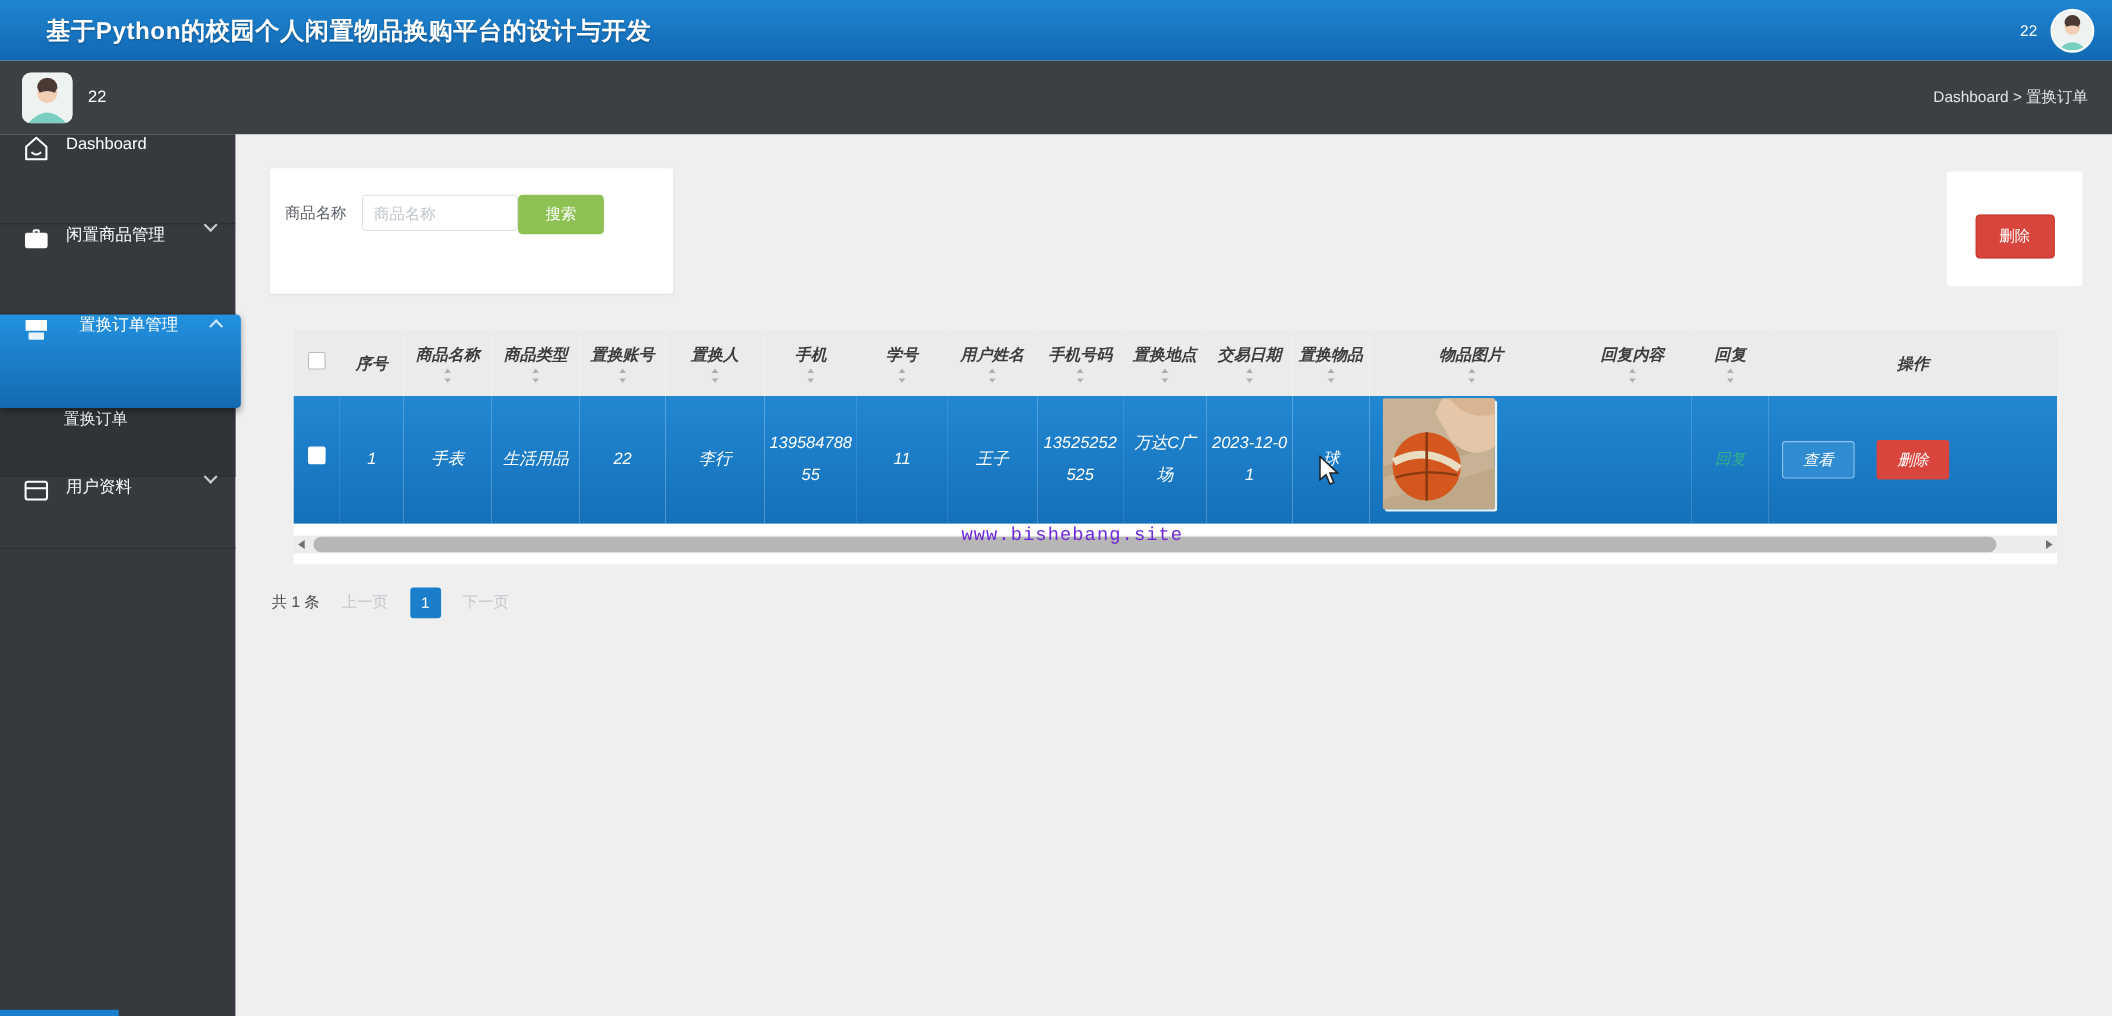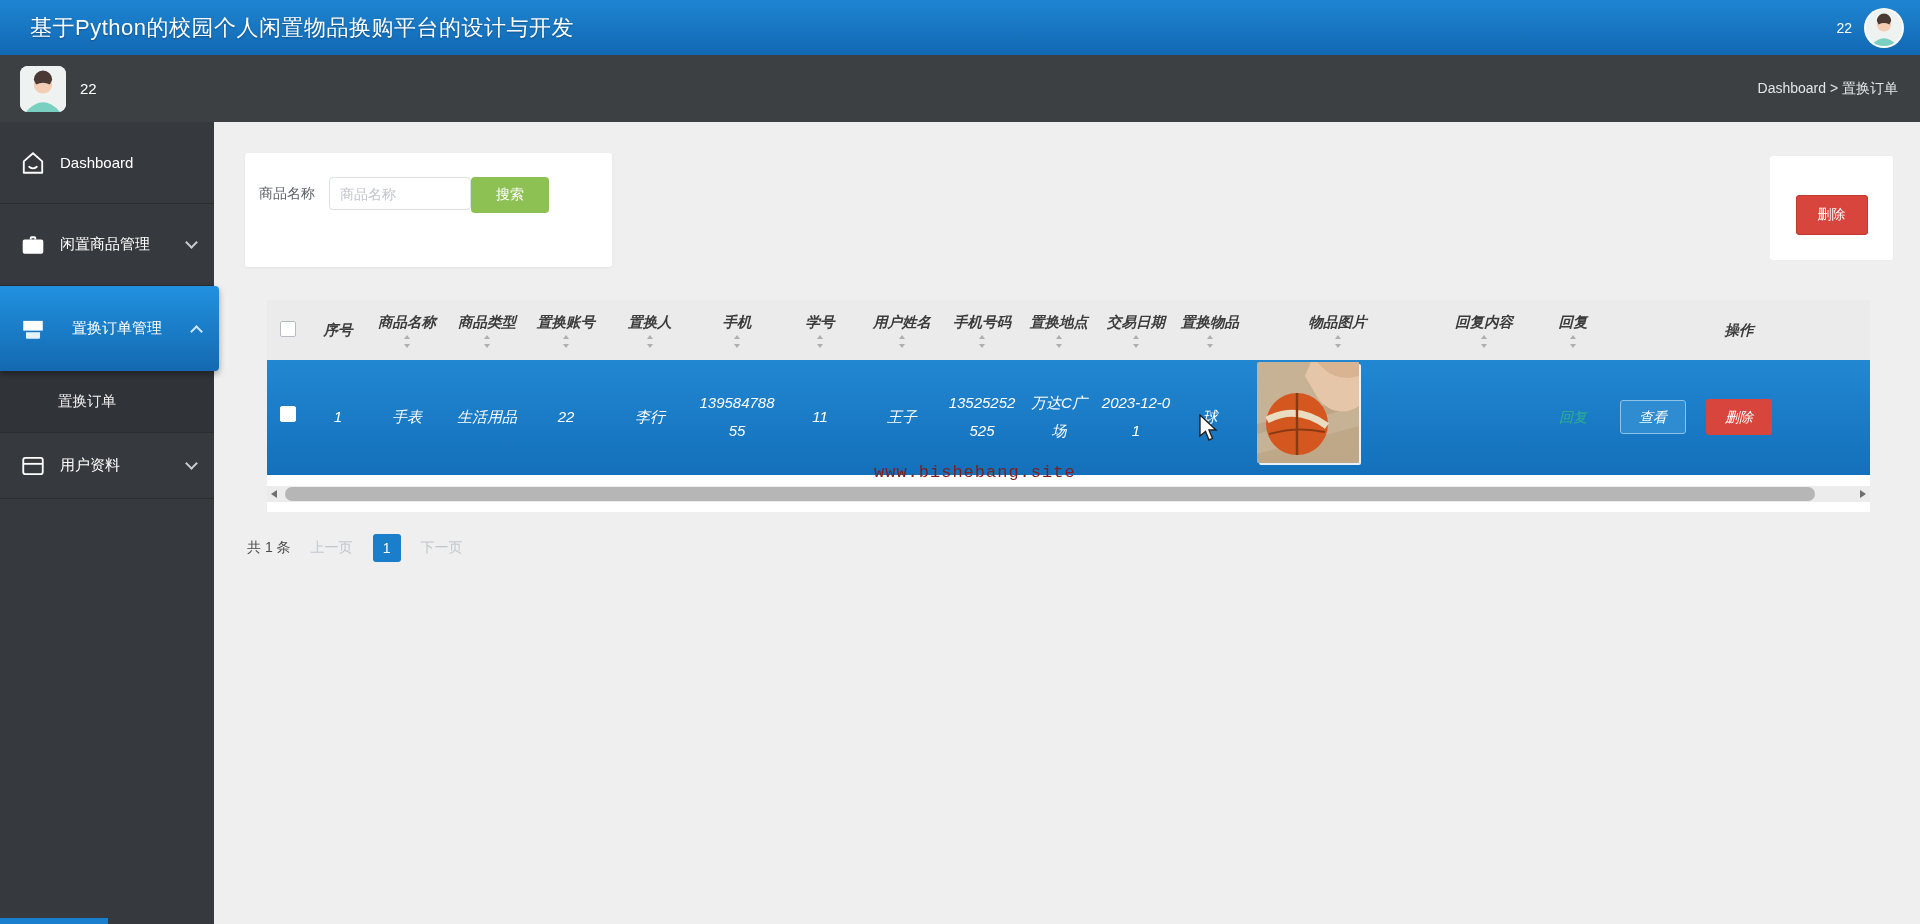--- a/index.html
+++ b/index.html
@@ -13,7 +13,7 @@
   .topbar { position:absolute; top:0; left:0; right:0; height:55px;
     background:linear-gradient(180deg,#1e85d3,#1268b2);
     display:flex; align-items:center; color:#fff; z-index:10; }
-  .topbar-title { margin-left:30px; font-size:22px; letter-spacing:.5px; text-shadow:0 1px 2px rgba(0,0,0,.3); }
+  .topbar-title { margin-left:42px; font-size:22px; letter-spacing:.5px; text-shadow:0 1px 2px rgba(0,0,0,.3);font-weight:bold; }
   .topbar-right { margin-left:auto; margin-right:16px; display:flex; align-items:center; gap:12px; }
   .topbar-user { font-size:14px; }
   .avatar-circle { width:40px; height:40px; border-radius:50%; overflow:hidden;

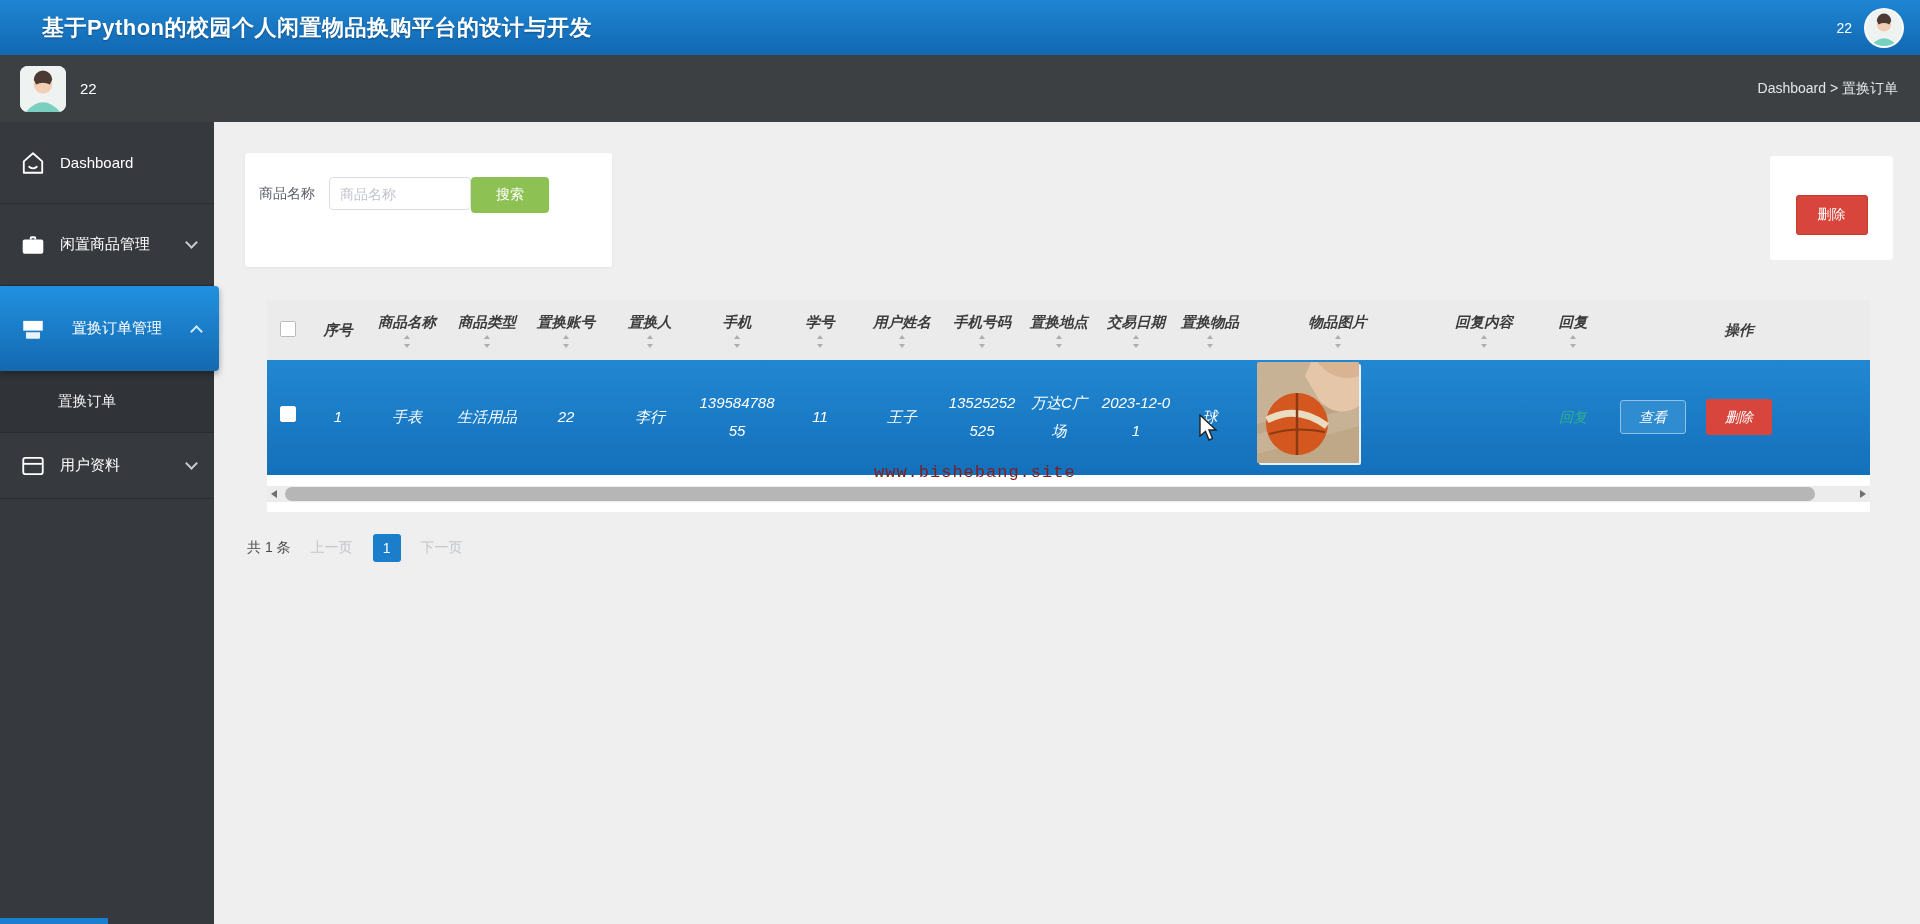--- a/index.html
+++ b/index.html
@@ -29,7 +29,7 @@
 
   
   .sidebar { position:absolute; top:122px; left:0; bottom:0; width:214px; background:#36393e; z-index:8; }
-  .side-item { height:82px; display:flex; align-items:center; padding:0 18px 0 20px;
+  .side-item { height:82px; display:flex; align-items:flex-start; padding:0 18px 0 20px;
     border-bottom:1px solid #2b2d31; color:#fff; font-size:15px; cursor:pointer; position:relative; }
   .sicon { width:26px; height:26px; margin-right:14px; flex:none; }
   .sicon svg { display:block; width:100%; height:100%; }

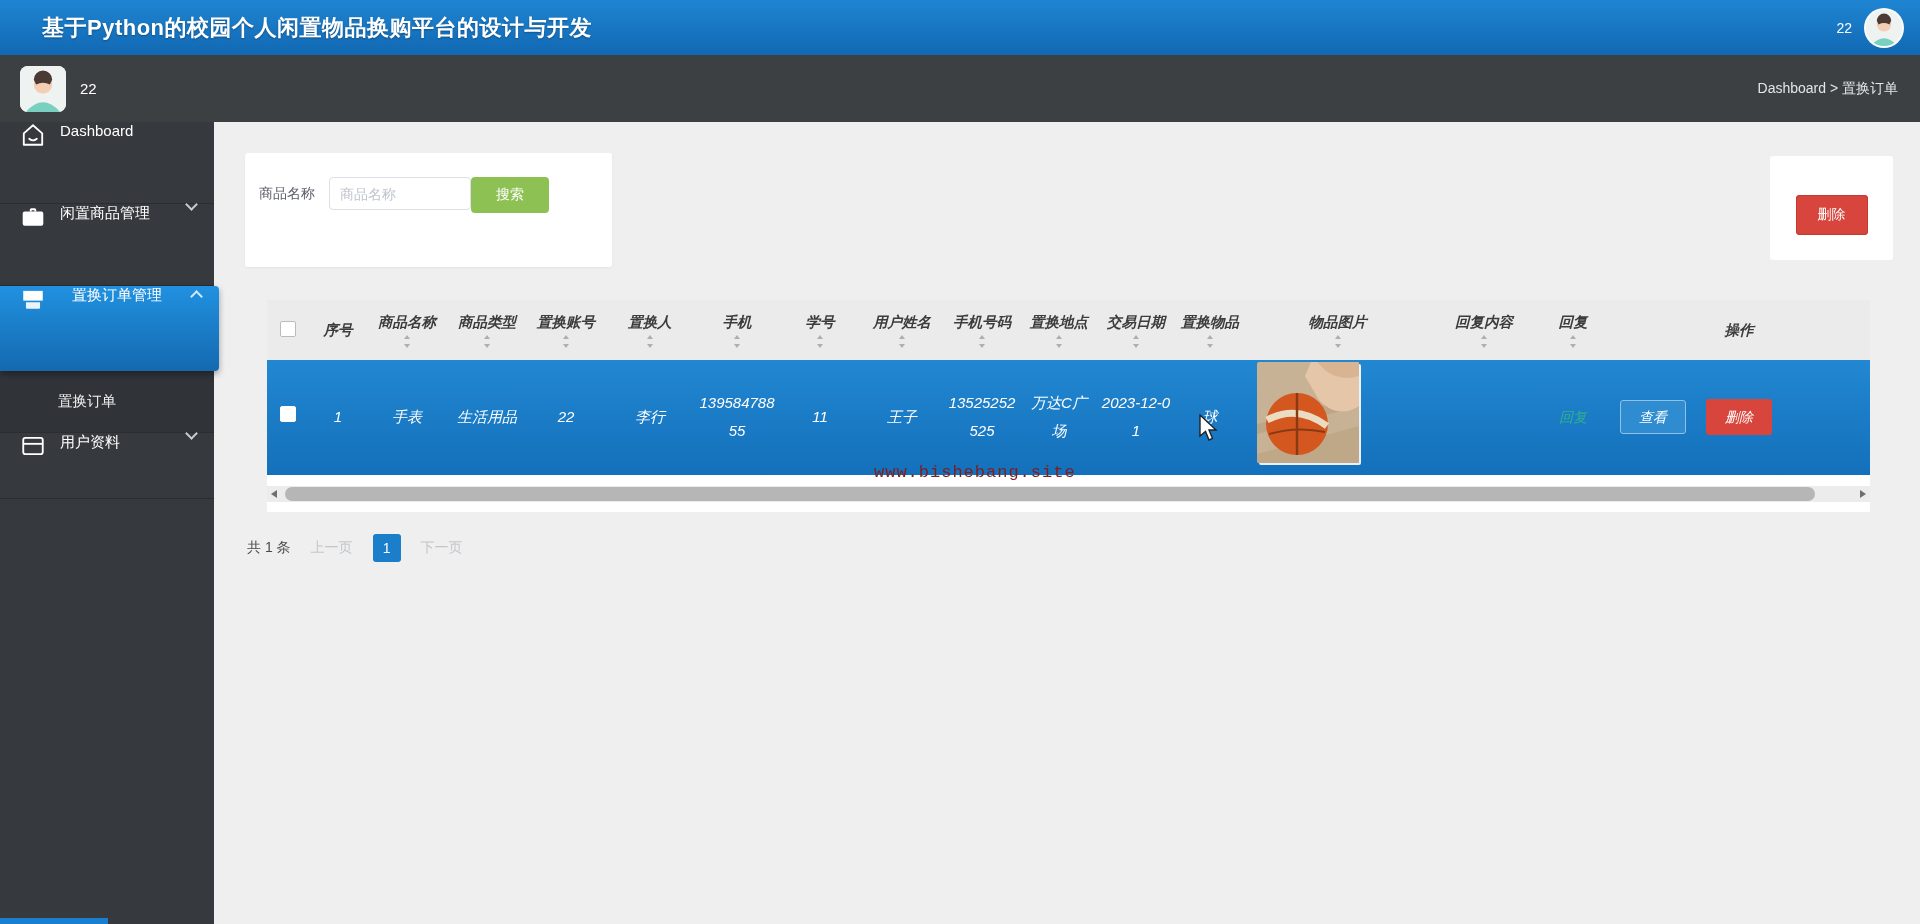--- a/index.html
+++ b/index.html
@@ -41,7 +41,7 @@
     margin-right:-5px; border-radius:0 4px 4px 0; border-bottom:none;
     box-shadow:0 3px 6px rgba(0,0,0,.35);gap:12px; }
   .side-item.active .chev { transform:rotate(-135deg); border-color:#cfe8fa; margin-top:6px; }
-  .side-sub { height:62px; display:flex; align-items:center; padding-left:58px;
+  .side-sub { height:62px; display:flex; align-items:flex-start; padding-left:58px;
     background:#303338; border-bottom:1px solid #2b2d31; color:#f1f1f1; font-size:14.5px; cursor:pointer; }
   .side-item.profile { height:66px; }
   .side-bottom-strip { position:absolute; bottom:0; left:0; width:108px; height:6px; background:#1b7fd0; }

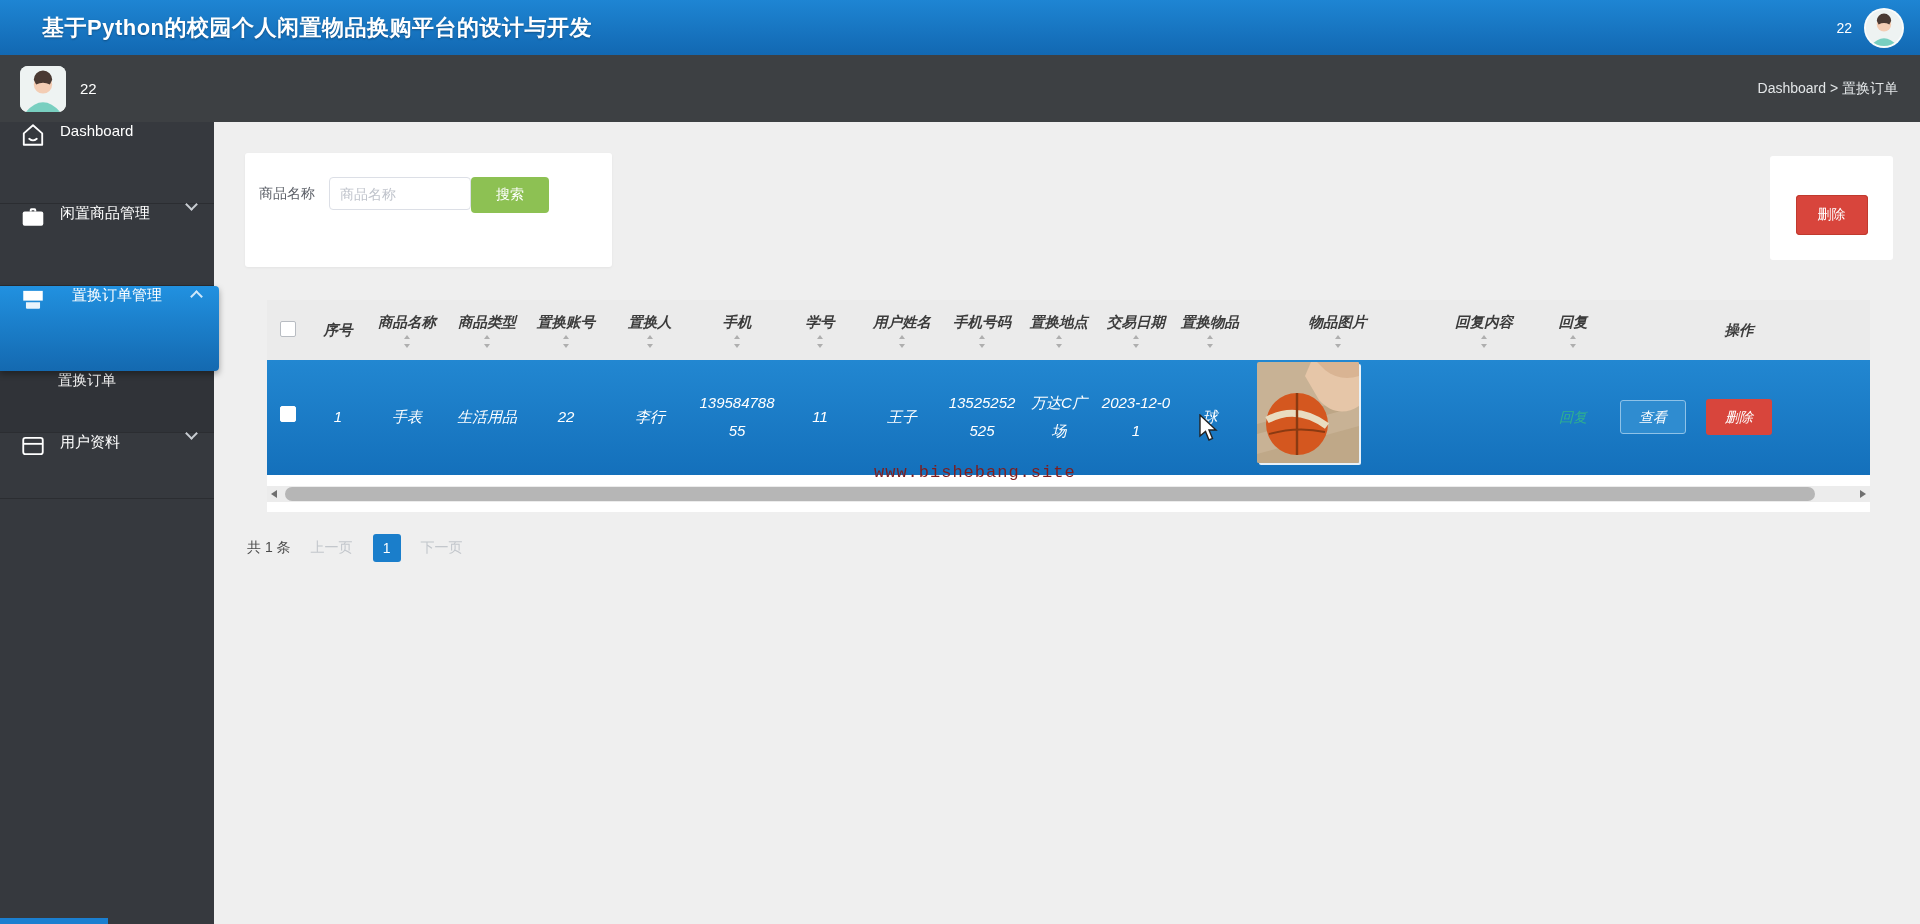--- a/index.html
+++ b/index.html
@@ -108,7 +108,7 @@
   .hs-right { right:4px; border-top:4px solid transparent; border-bottom:4px solid transparent; border-left:6px solid #6f6f6f; }
 
   
-  .watermark { position:absolute; left:660px; top:341px; color:#7f1d1d; z-index:5;
+  .watermark { position:absolute; left:660px; top:356px; color:#6d28d9; z-index:5;
     font-family:"Liberation Mono","DejaVu Sans Mono",monospace; font-size:17px; letter-spacing:1px; }
   .cursor { position:absolute; left:984px; top:292px; z-index:6; pointer-events:none; }
 

